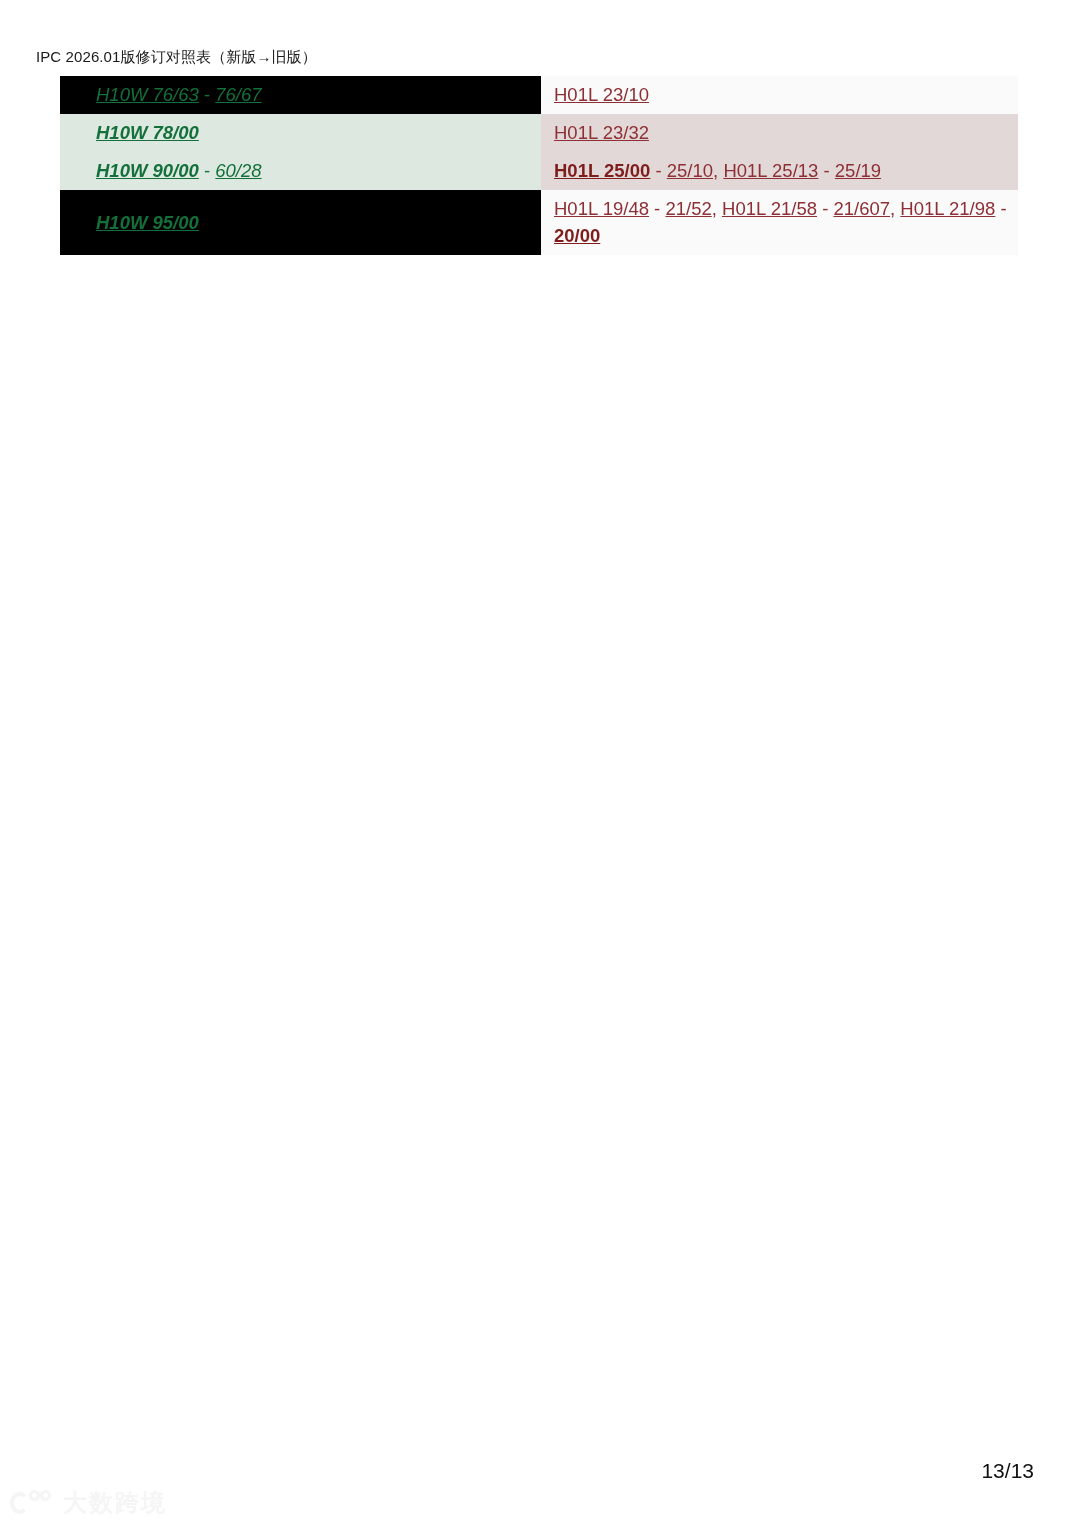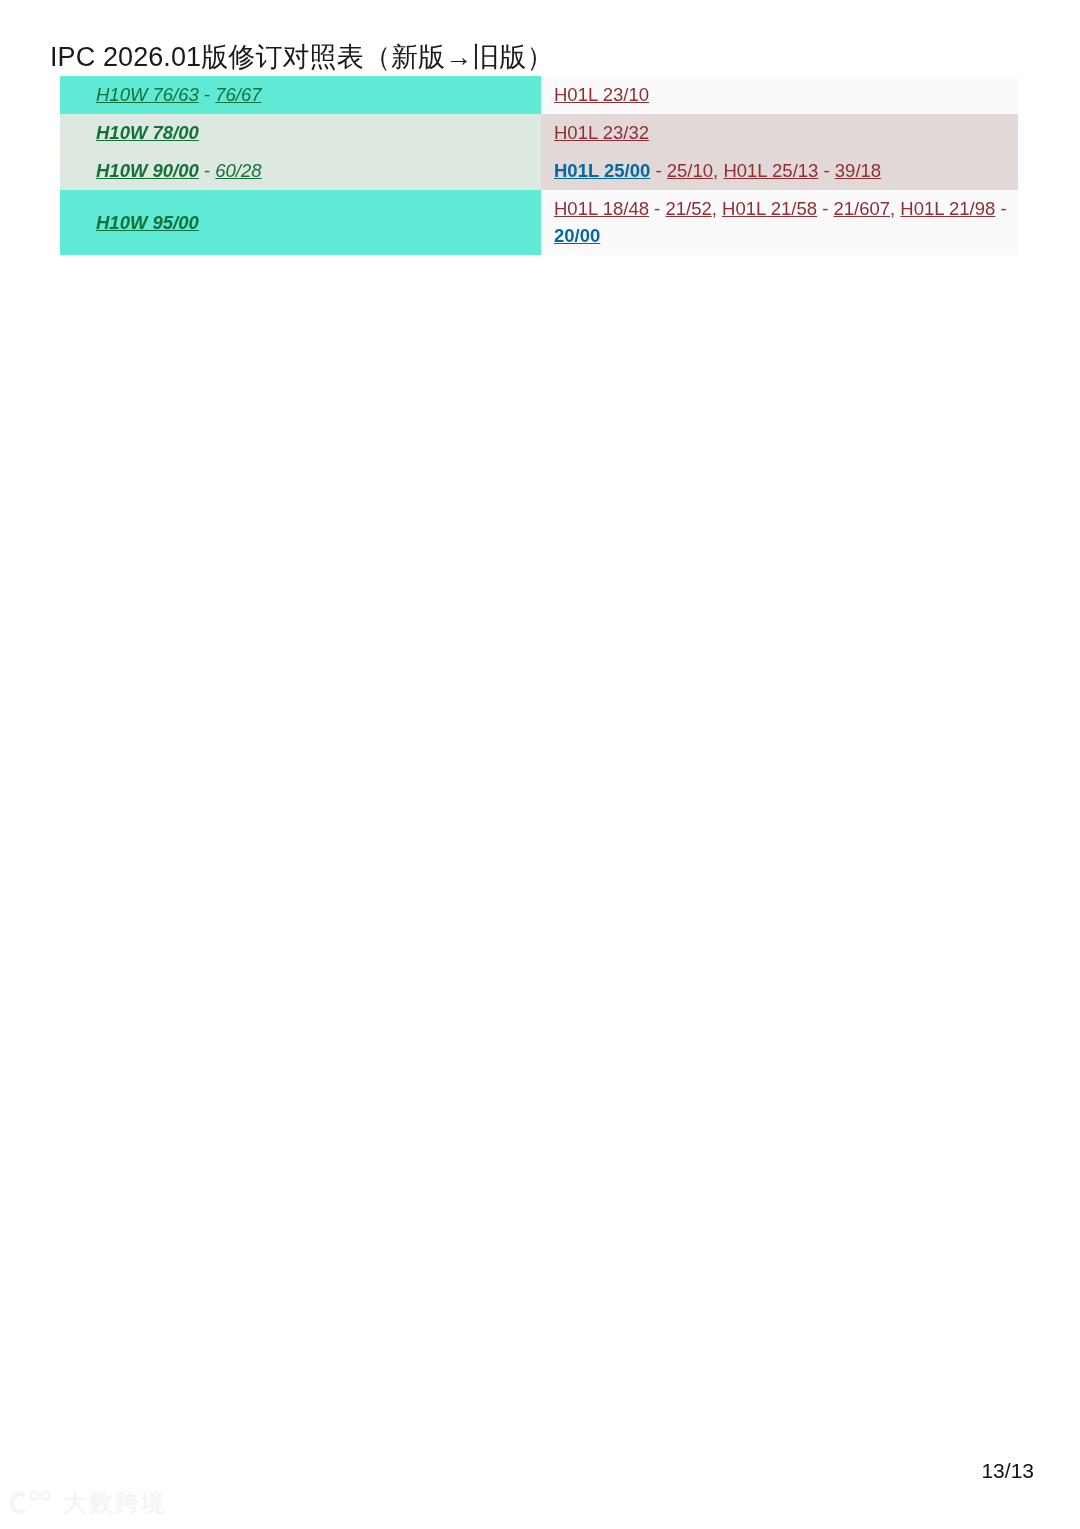--- a/index.html
+++ b/index.html
@@ -18,9 +18,9 @@
   
   #page-title {
     position: absolute;
-    left: 50px;
+    left: 36px;
     top: 43px;
-    font-size: 27px;
+    font-size: 15px;
     line-height: 28px;
     color: #1a1a1a;
     white-space: nowrap;

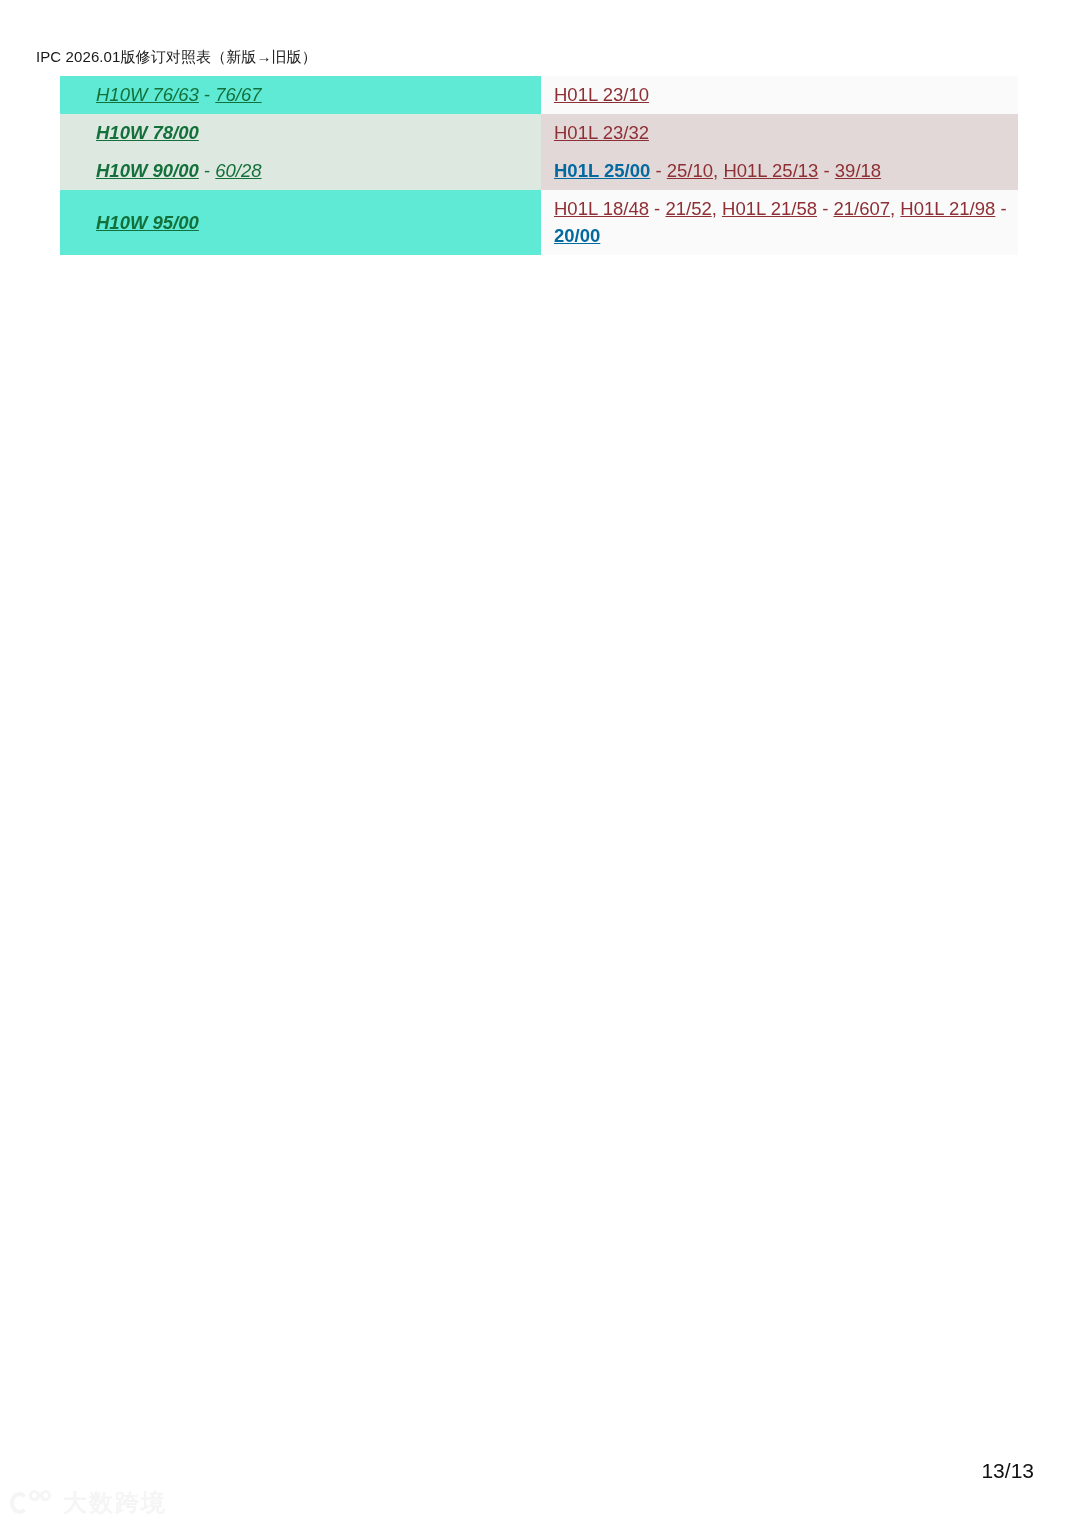--- a/index.html
+++ b/index.html
@@ -39,7 +39,7 @@
   #concordance-table col.col-new { width: 481px; }
   #concordance-table col.col-old { width: 477px; }
 
-  #concordance-table tr.row-light td.cell-new { background: #5eead4; }
+  #concordance-table tr.row-light td.cell-new { background: #000000; }
   #concordance-table tr.row-light td.cell-old { background: #fafafa; }
   #concordance-table tr.row-tint td.cell-new { background: #dce8e0; margin-top: 40px; }
   #concordance-table tr.row-tint td.cell-old { background: #e3d8d8; }

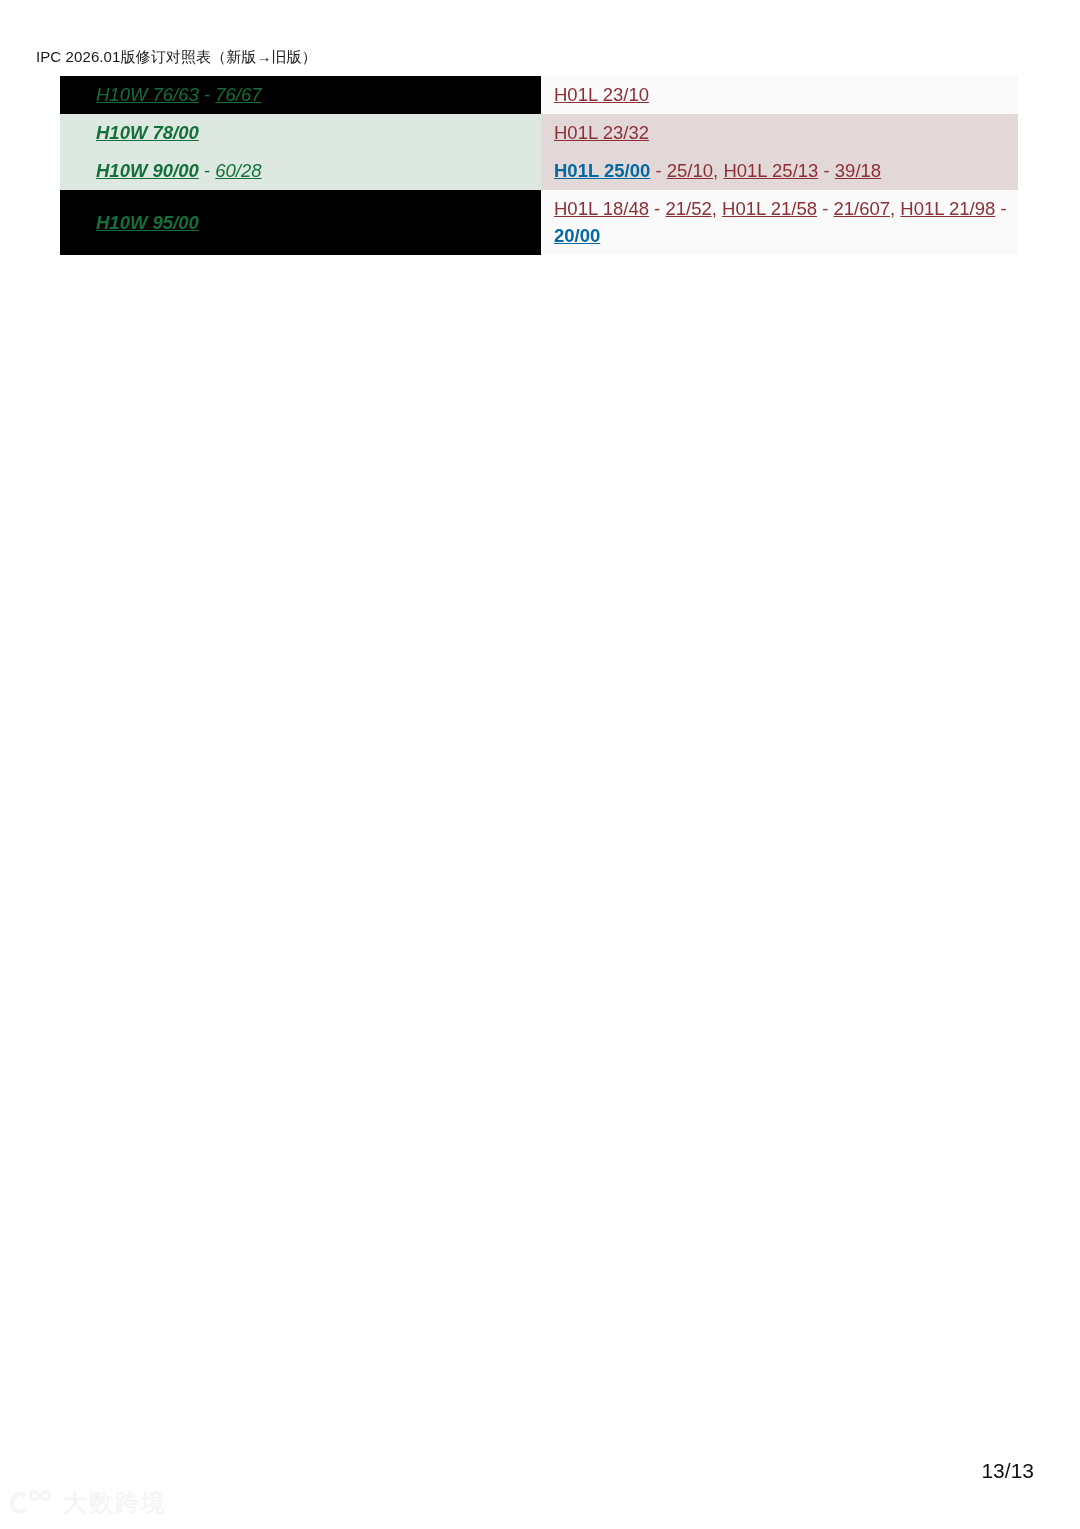--- a/index.html
+++ b/index.html
@@ -87,7 +87,7 @@
     text-decoration: underline;
     text-underline-offset: 1px;
   }
-  .old-text .b { font-weight: bold; color: #0369a1; }
+  .old-text .b { font-weight: bold; color: #7f1d1d; }
   .old-text .sep {
     text-decoration: none;
     color: #8d2f34;

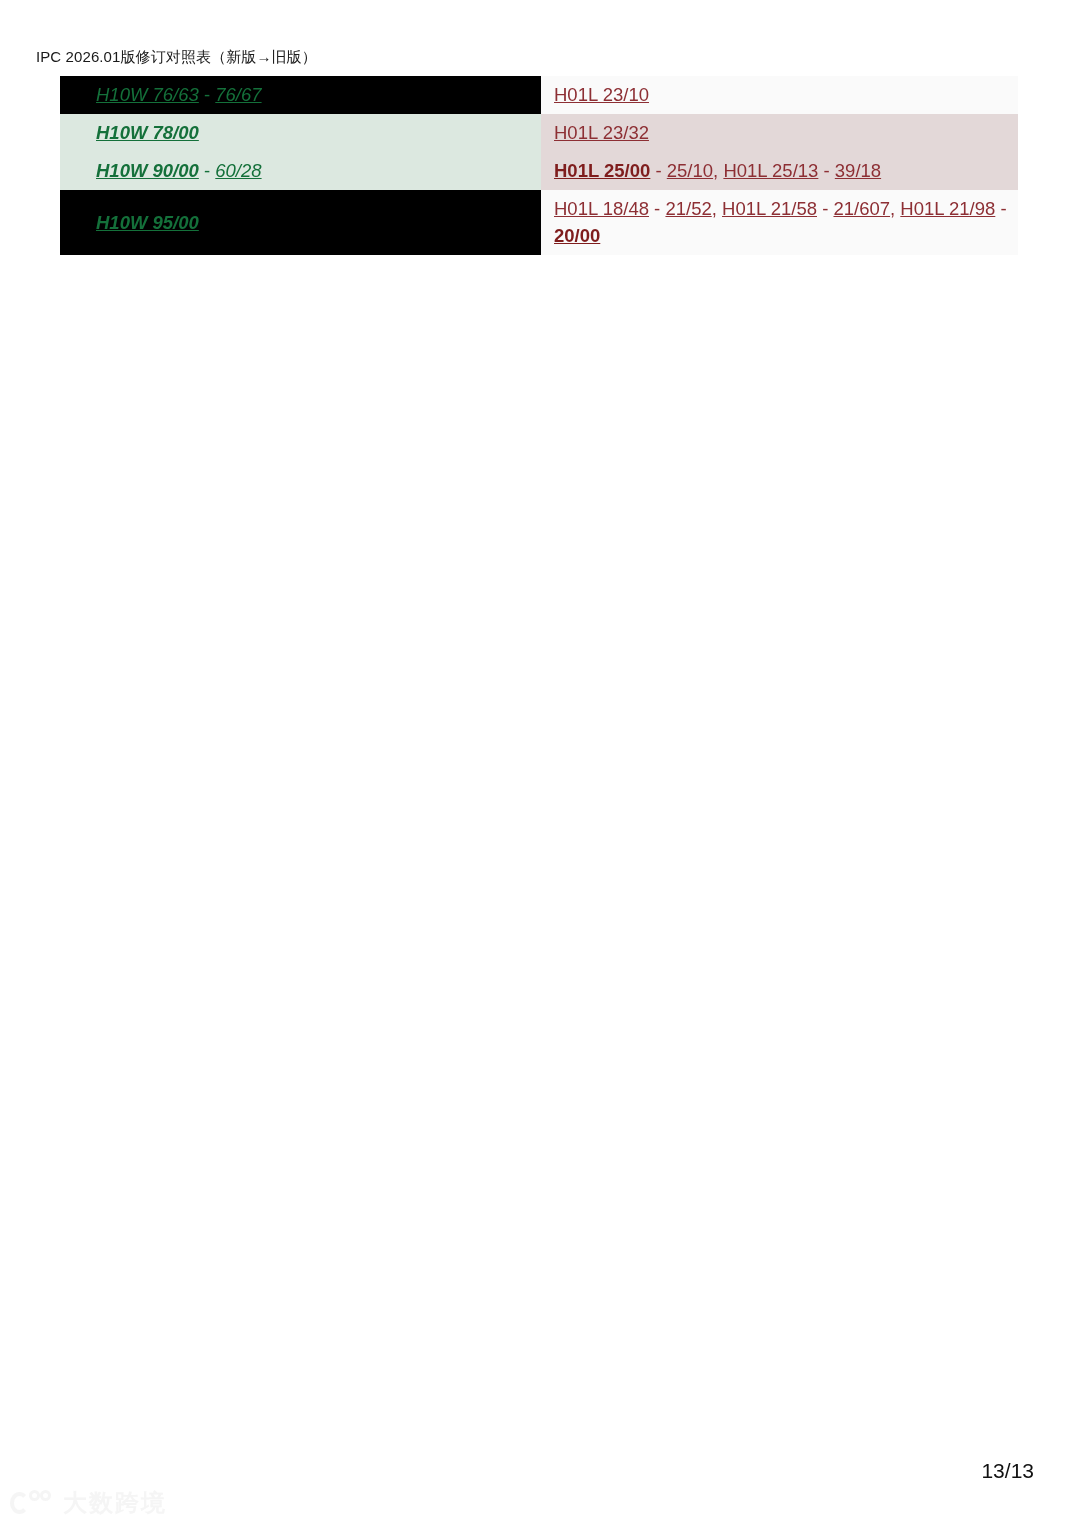--- a/index.html
+++ b/index.html
@@ -166,7 +166,7 @@
       </tr>
       <tr class="row-tint">
         <td class="cell-new"><span class="new-text"><span class="cls b">H10W 90/00</span><span class="sep"> - </span><span class="cls">60/28</span></span></td>
-        <td class="cell-old"><span class="old-text"><span class="cls b">H01L 25/00</span><span class="sep"> - </span><span class="cls">25/10</span><span class="sep">, </span><span class="cls">H01L 25/13</span><span class="sep"> - </span><span class="cls">39/18</span></span></td>
+        <td class="cell-old"><span class="old-text"><span class="cls b">H01L 25/00</span><span class="sep"> - </span><span class="cls">25/10</span><span class="sep">, </span><span class="cls">H01L 25/13</span><span class="sep"> - </span><span class="cls">25/19</span></span></td>
       </tr>
       <tr class="row-light">
         <td class="cell-new"><span class="new-text"><span class="cls b">H10W 95/00</span></span></td>

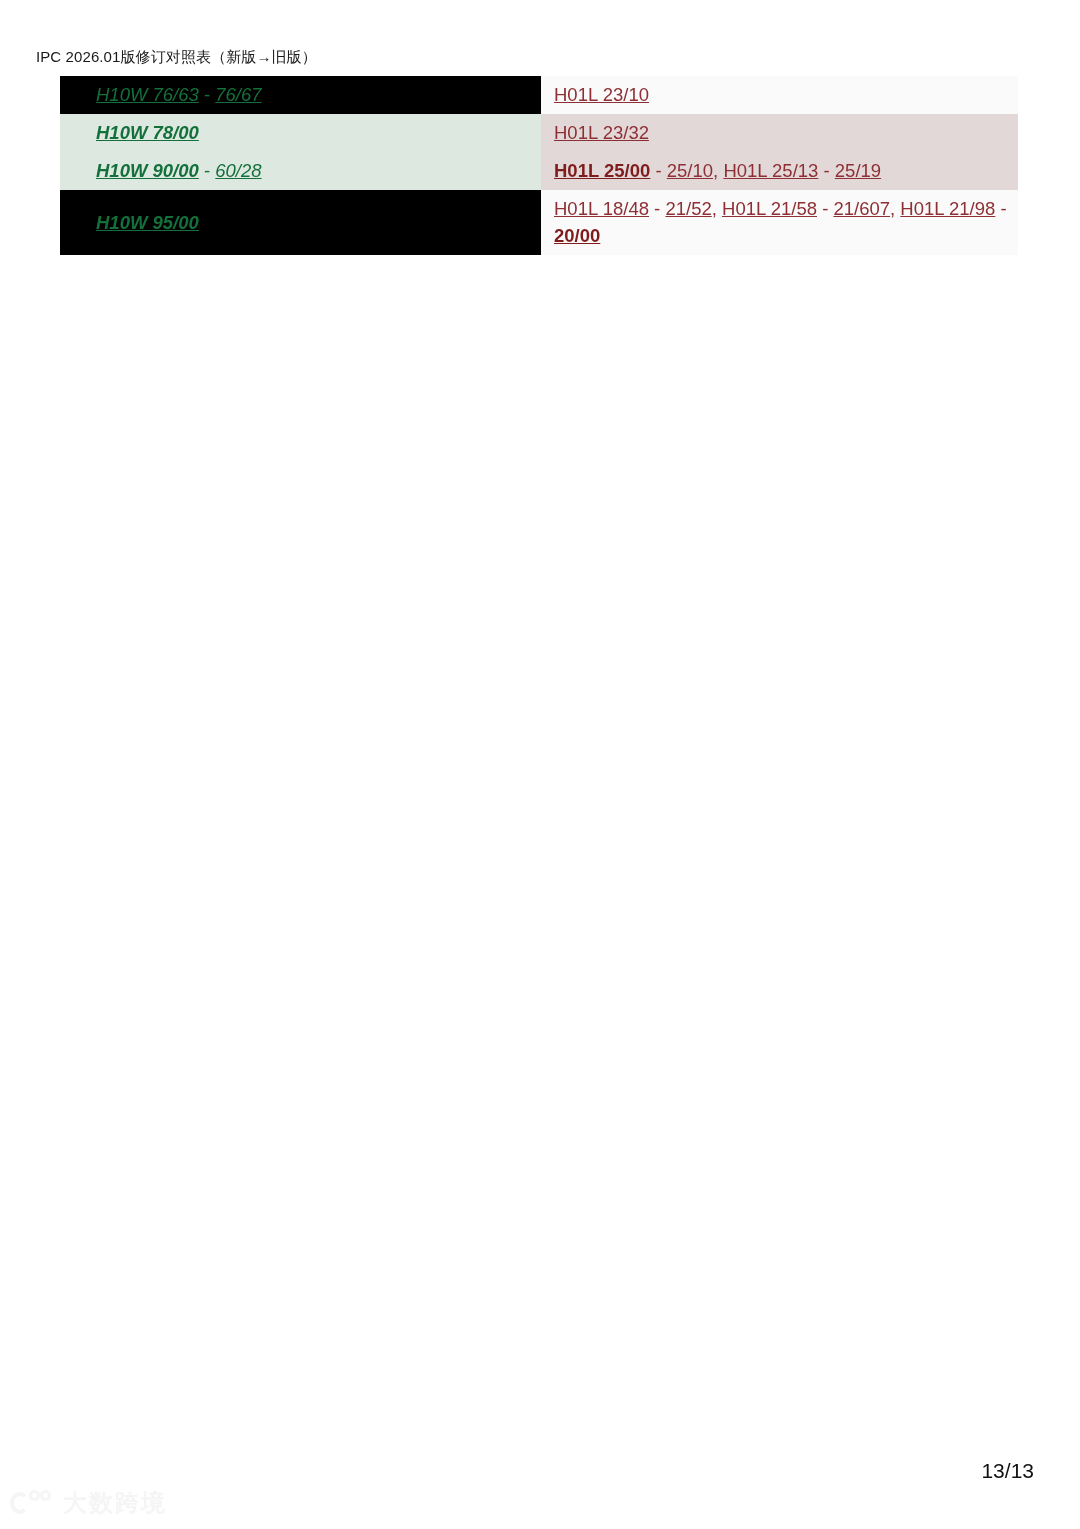--- a/index.html
+++ b/index.html
@@ -170,7 +170,7 @@
       </tr>
       <tr class="row-light">
         <td class="cell-new"><span class="new-text"><span class="cls b">H10W 95/00</span></span></td>
-        <td class="cell-old"><span class="old-text"><span class="cls">H01L 18/48</span><span class="sep"> - </span><span class="cls">21/52</span><span class="sep">, </span><span class="cls">H01L 21/58</span><span class="sep"> - </span><span class="cls">21/607</span><span class="sep">, </span><span class="cls">H01L 21/98</span><span class="sep"> - </span><span class="cls b">20/00</span></span></td>
+        <td class="cell-old"><span class="old-text"><span class="cls">H01L 19/48</span><span class="sep"> - </span><span class="cls">21/52</span><span class="sep">, </span><span class="cls">H01L 21/58</span><span class="sep"> - </span><span class="cls">21/607</span><span class="sep">, </span><span class="cls">H01L 21/98</span><span class="sep"> - </span><span class="cls b">20/00</span></span></td>
       </tr>
     </tbody>
 </table>

